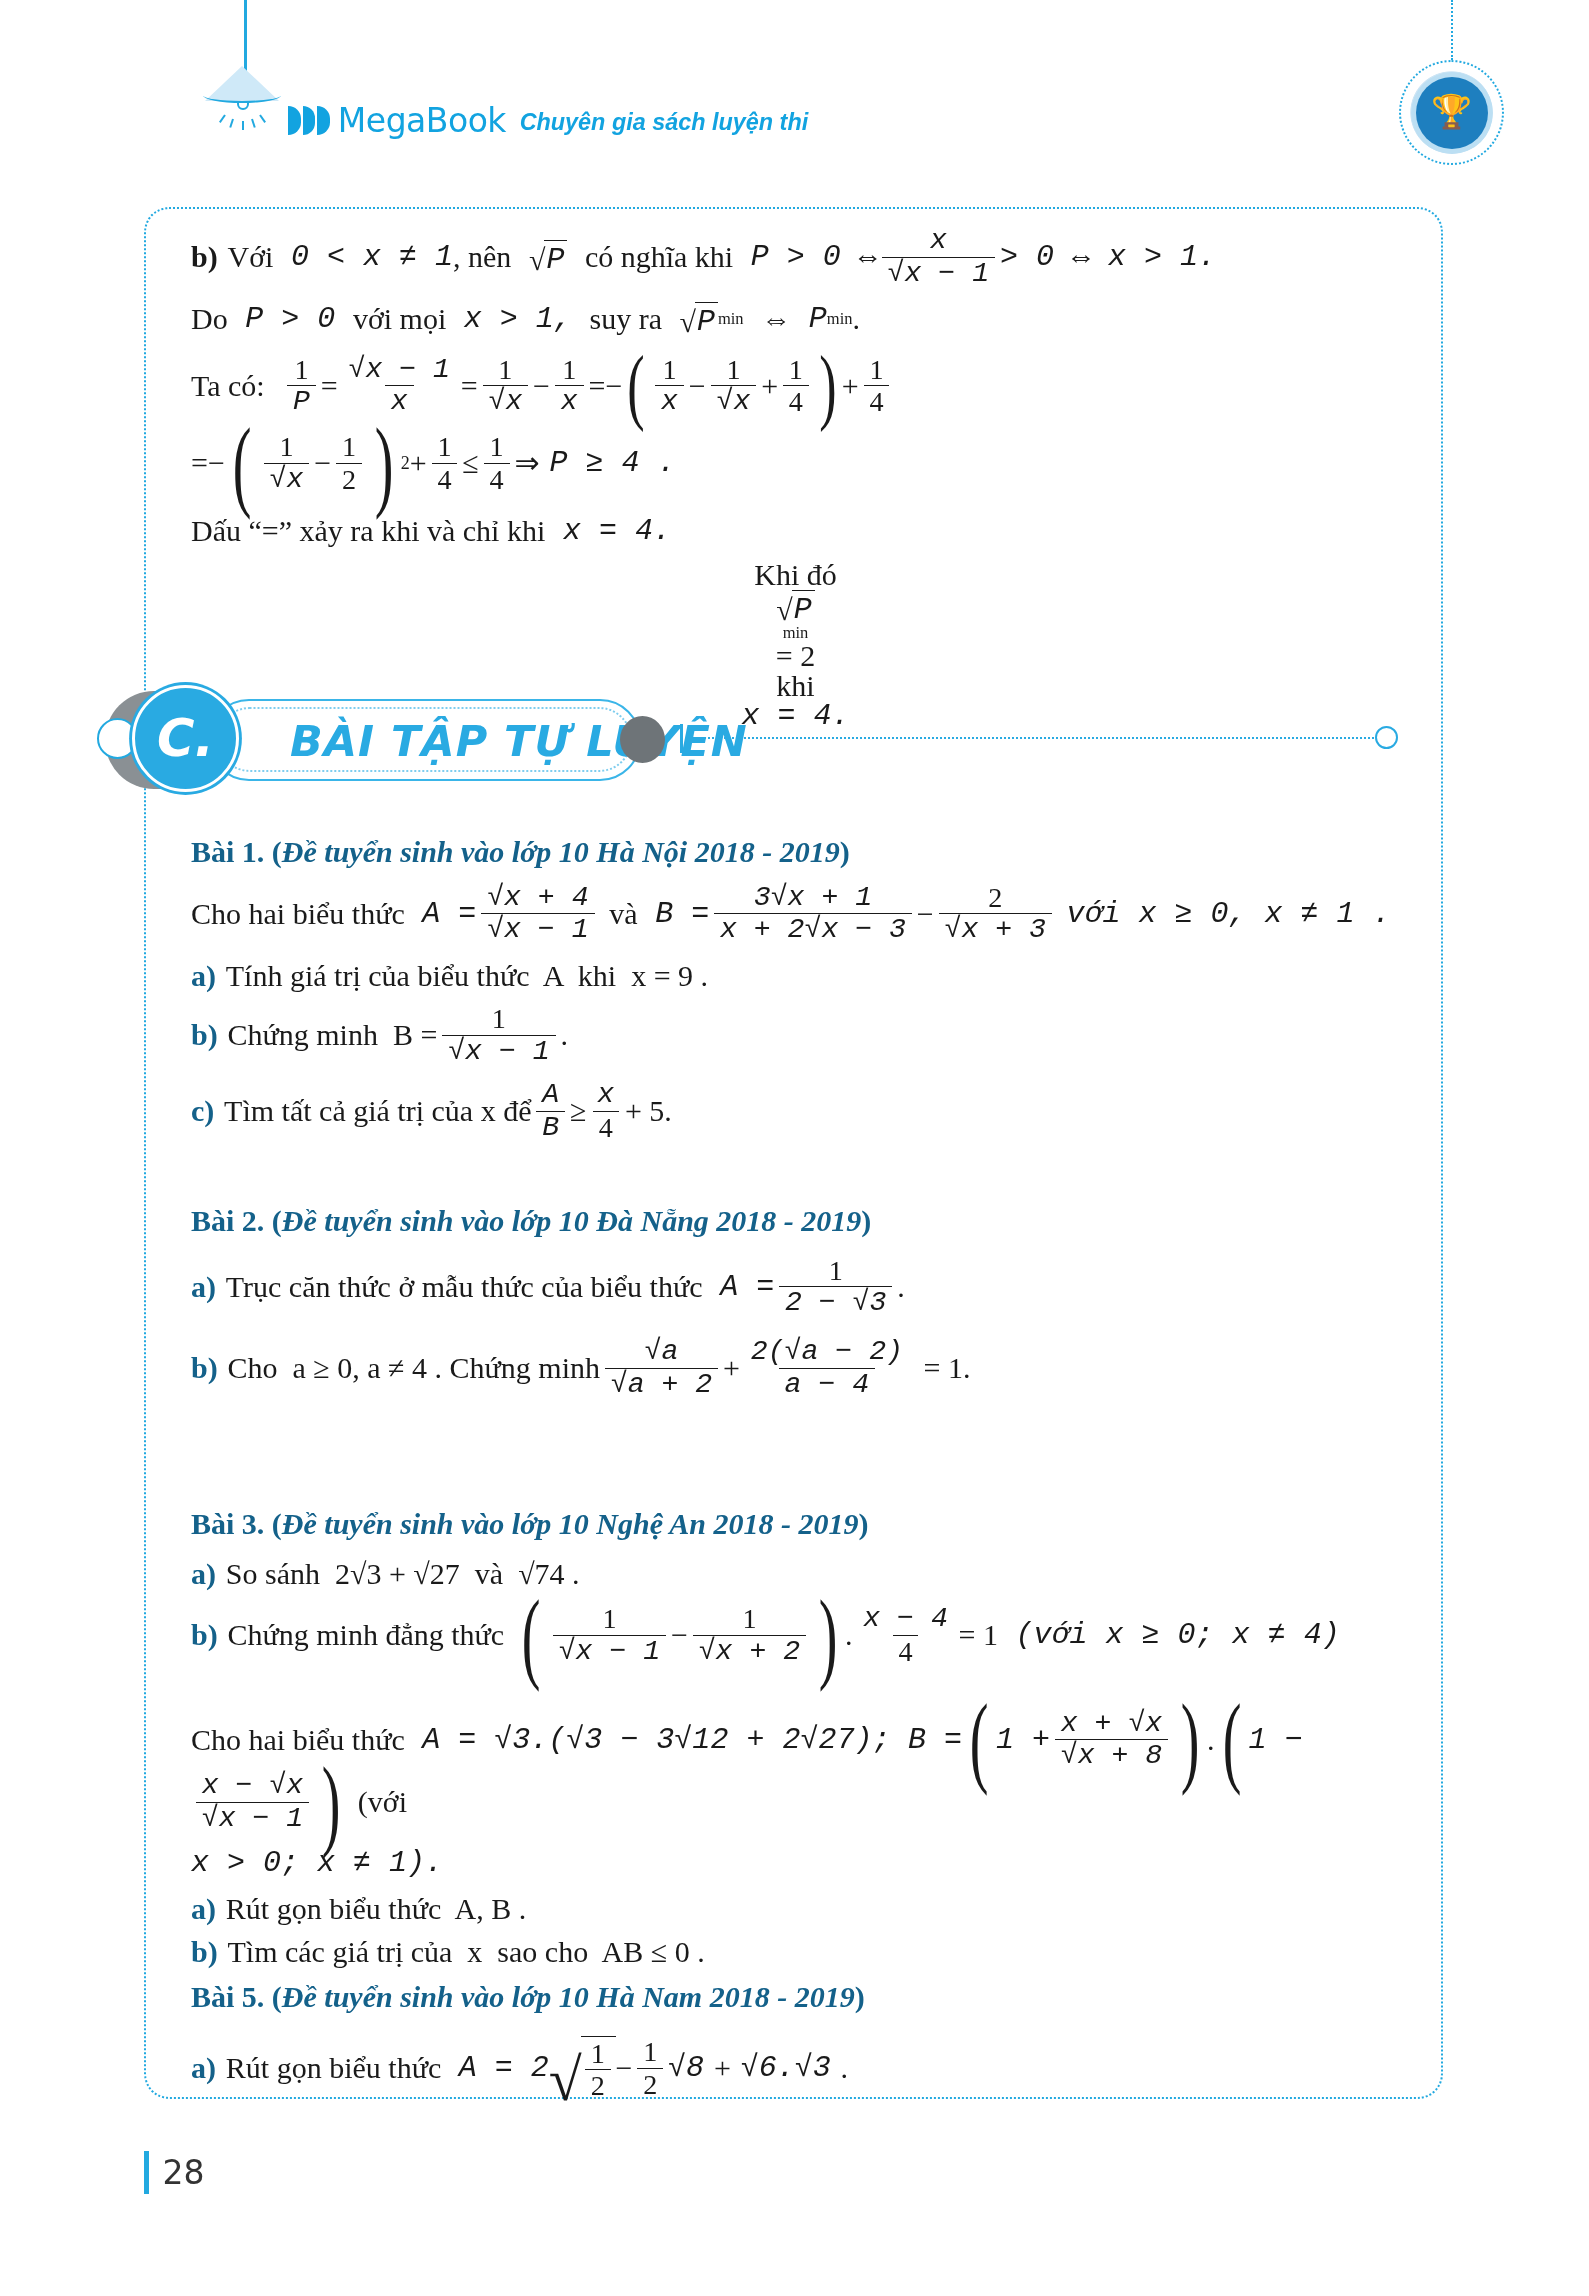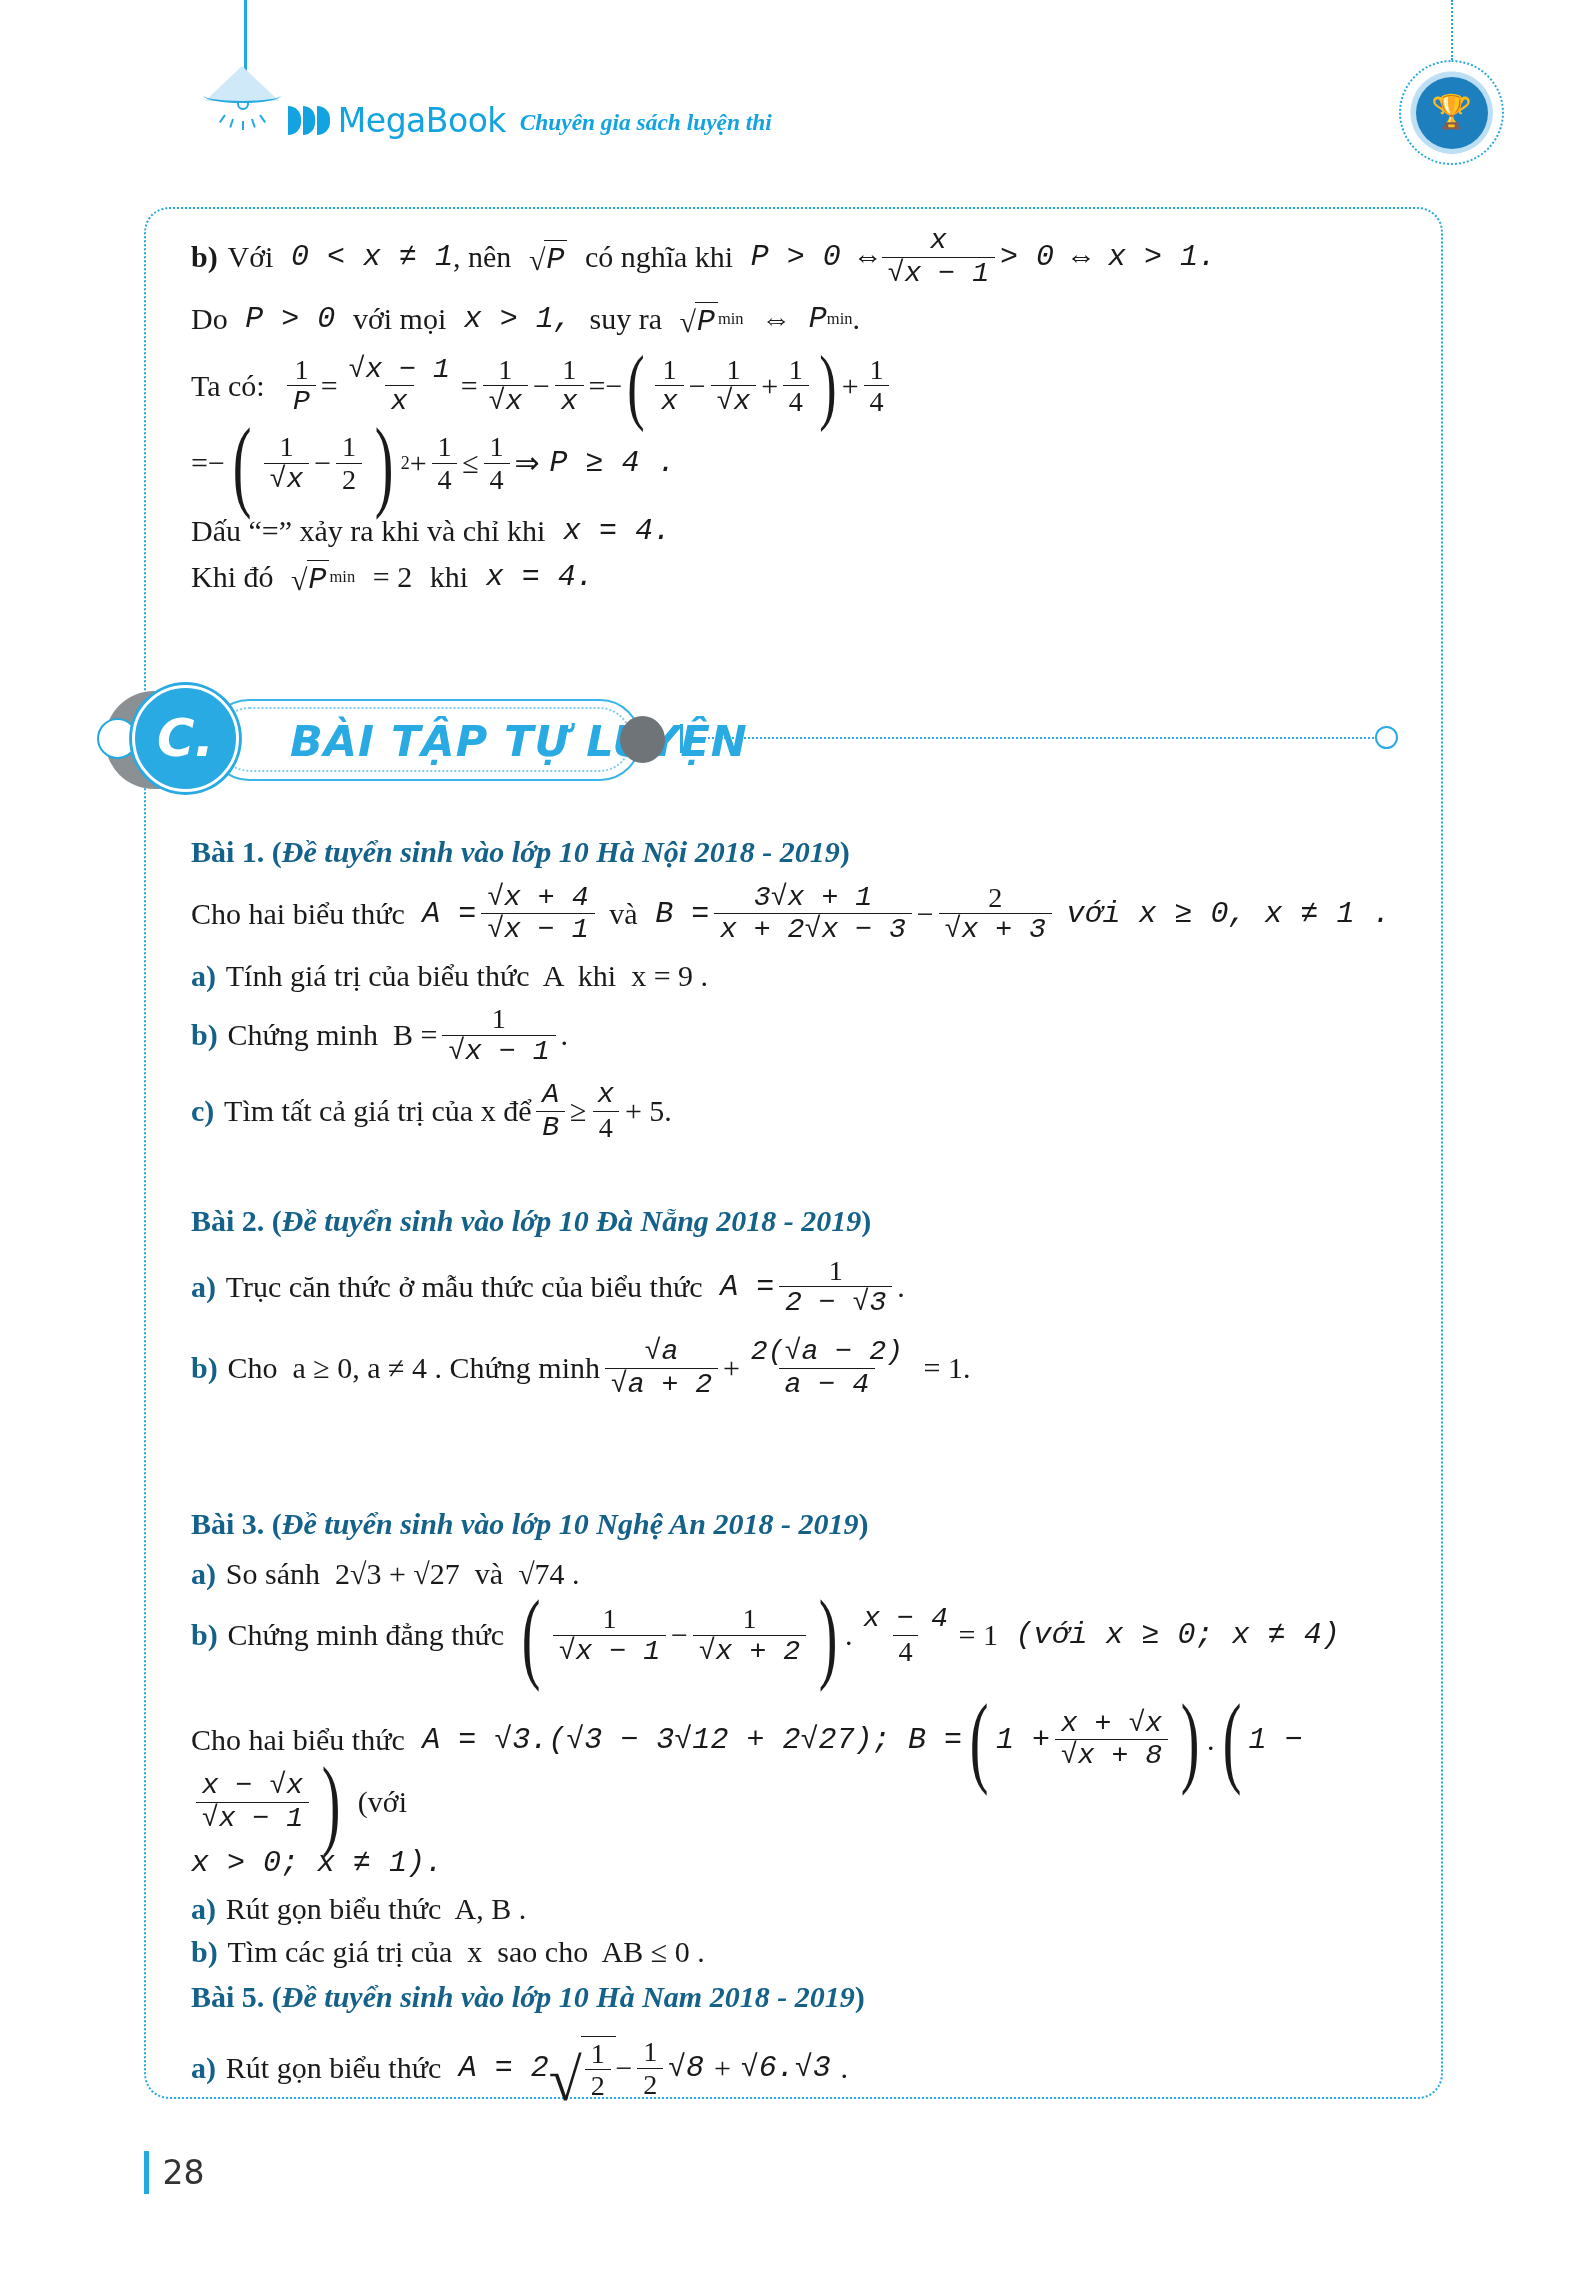--- a/index.html
+++ b/index.html
@@ -75,7 +75,7 @@
     font-weight: 400;
   }
   .logo-tag {
-    font-family: Liberation Serif, serif;
+    font-family: Liberation Sans, sans-serif;
     font-style: italic;
     font-weight: bold;
     font-size: 23.4px;

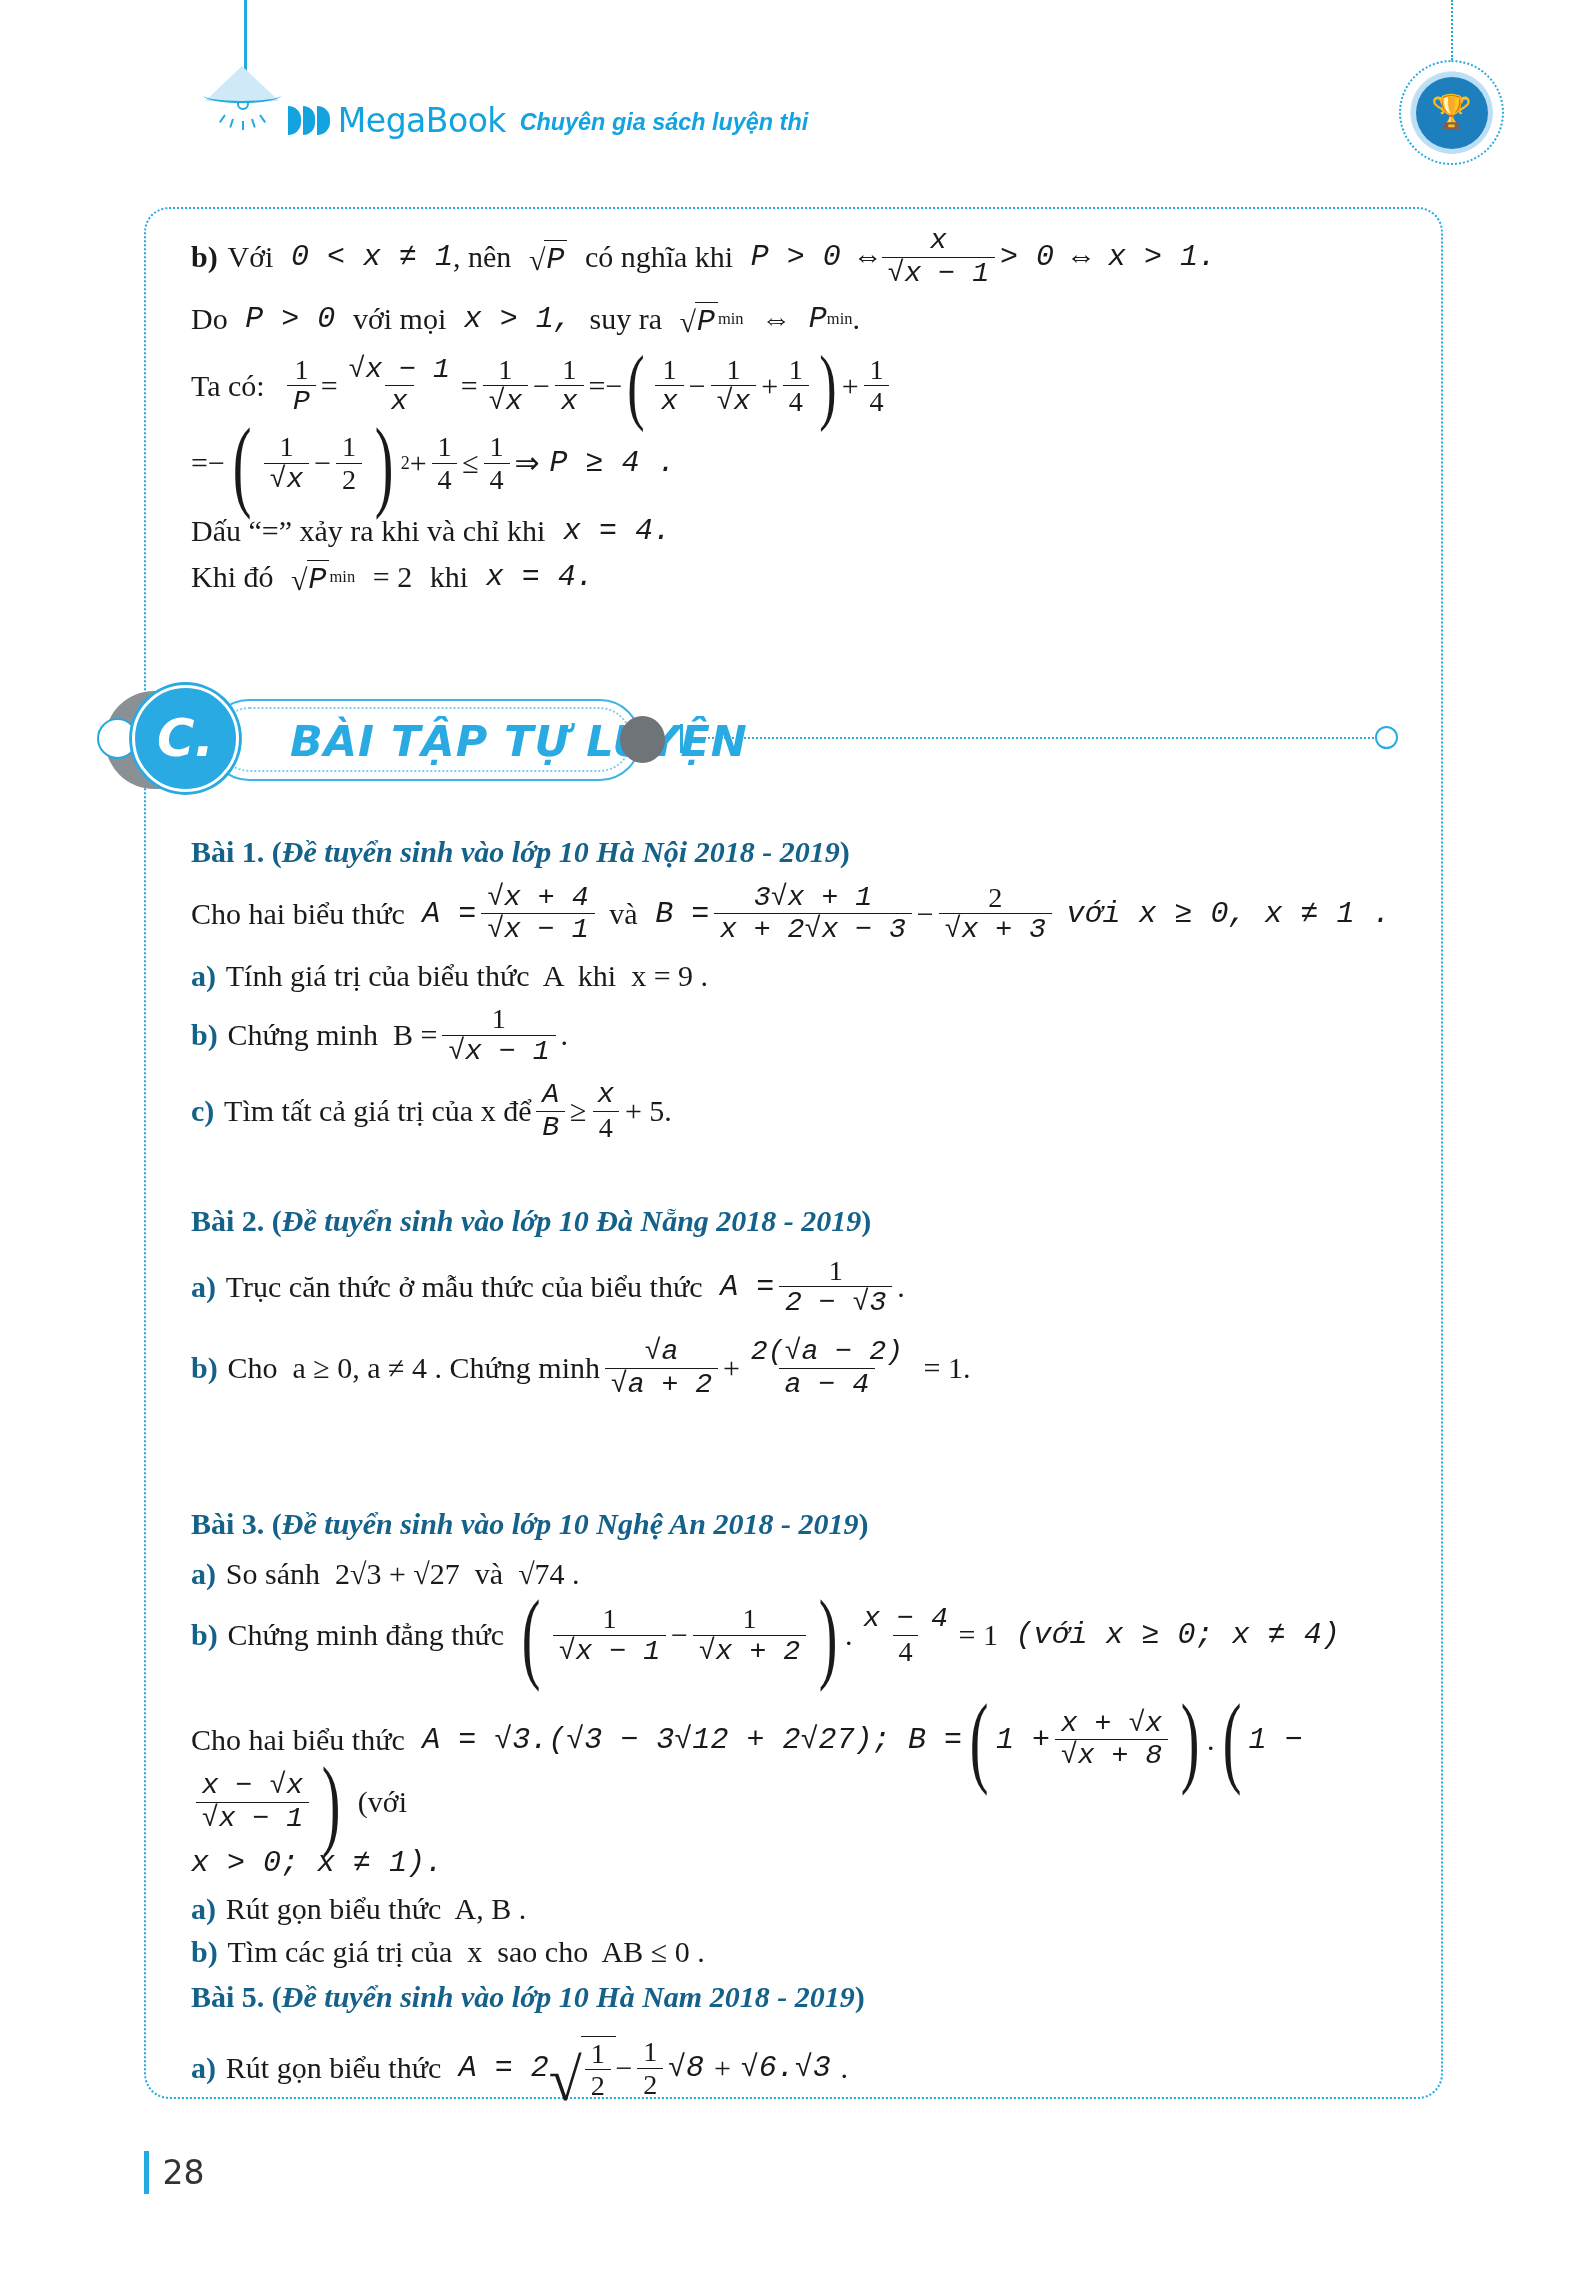--- a/index.html
+++ b/index.html
@@ -468,7 +468,7 @@
     <span class="mi">x = 4.</span>
   </div>
 
-  <div class="line" style="margin-top:13.7px;">
+  <div class="line" style="margin-top:13.7px;flex-direction:column;">
     <span class="txt">Khi đó</span>
     <span class="sp8"></span>
     <span class="rad">

